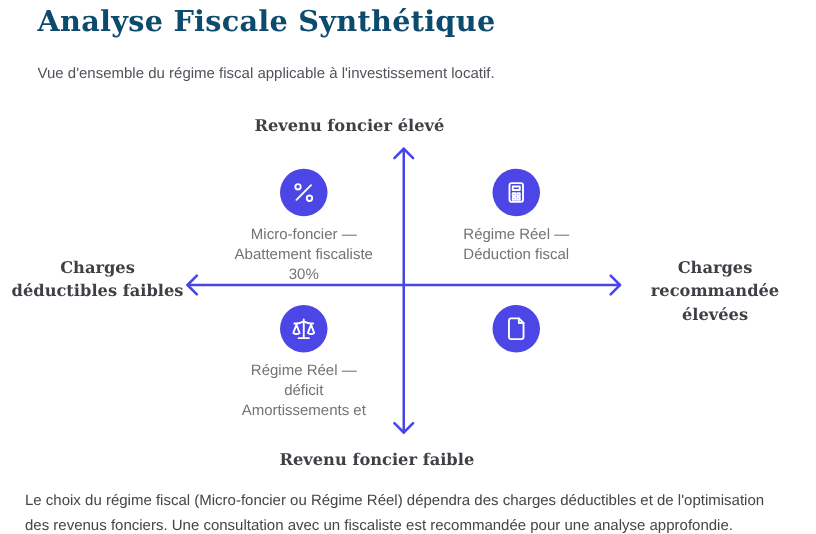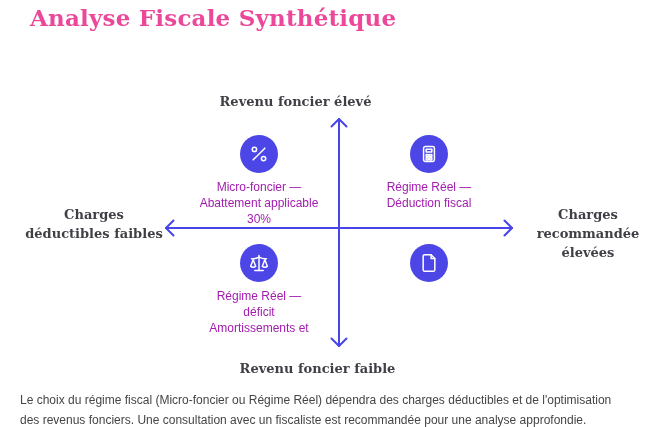--- a/index.html
+++ b/index.html
@@ -15,7 +15,7 @@
   .page-title {
     position: absolute; left: 30px; top: 4px;
     font-family: "DejaVu Serif", "Liberation Serif", serif;
-    font-size: 23px; font-weight: 700; color: #ec4899;
+    font-size: 23px; font-weight: 700; color: #0c4a6e;
     letter-spacing: 0.2px;
   }
   .page-subtitle {

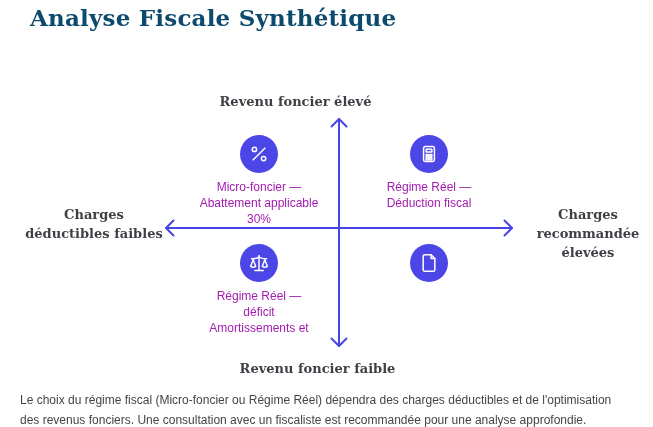--- a/index.html
+++ b/index.html
@@ -71,6 +71,7 @@
 <div class="page">
 
   <h1 class="page-title">Analyse Fiscale Synthétique</h1>
+  <p class="page-subtitle">Vue d'ensemble du régime fiscal applicable à l'investissement locatif.</p>
 
   <div class="diagram">
 

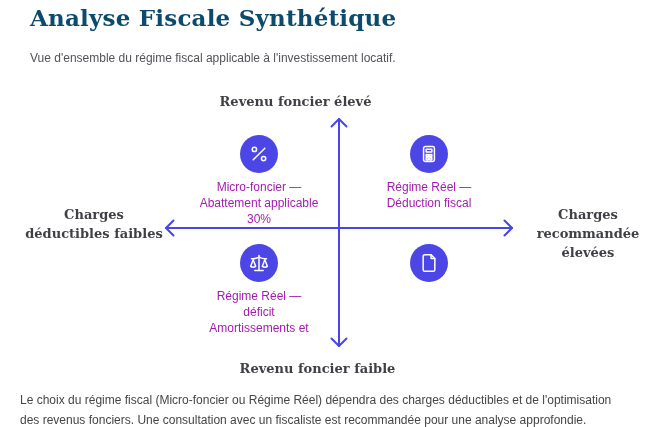--- a/index.html
+++ b/index.html
@@ -23,7 +23,7 @@
     font-size: 12px; color: #52525b;
   }
 
-  .diagram { position: absolute; left: 16px; top: 88px; width: 559px; height: 300px; }
+  .diagram { position: absolute; left: 0; top: 88px; width: 559px; height: 300px; }
   .axes-svg { position: absolute; left: 0; top: 0; }
 
   .axis-label {

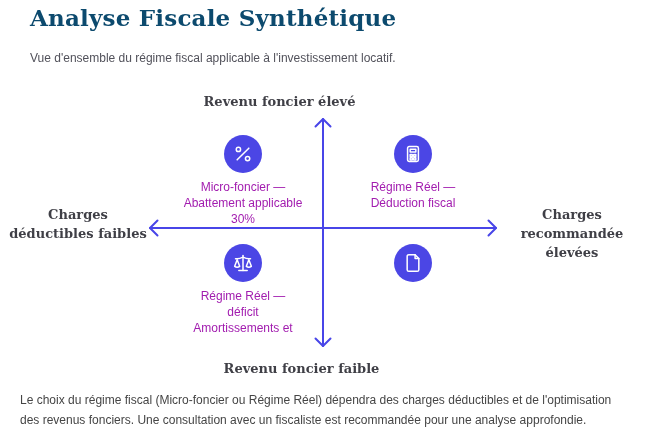--- a/index.html
+++ b/index.html
@@ -56,7 +56,7 @@
 
   .q-text {
     margin-top: 6px;
-    font-size: 12px; line-height: 16px; color: #a21caf;
+    font-size: 12px; line-height: 16px; color: #737373;
     text-align: center;
   }
 

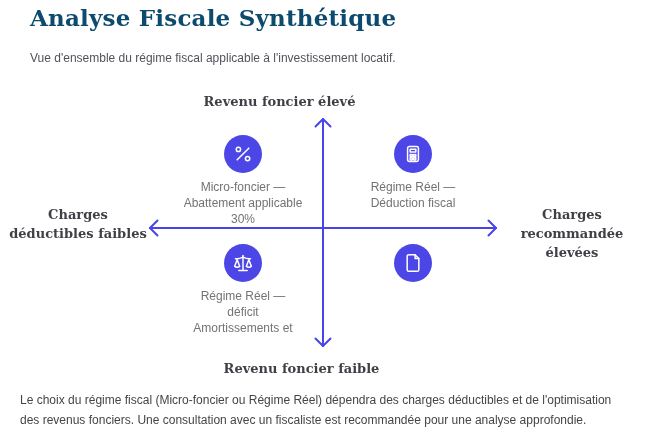--- a/index.html
+++ b/index.html
@@ -109,7 +109,7 @@
       </div>
       <div class="q-text">
         <div>Micro-foncier —</div>
-        <div>Abattement applicable</div>
+        <div>Abattement fiscaliste</div>
         <div>30%</div>
       </div>
     </div>

